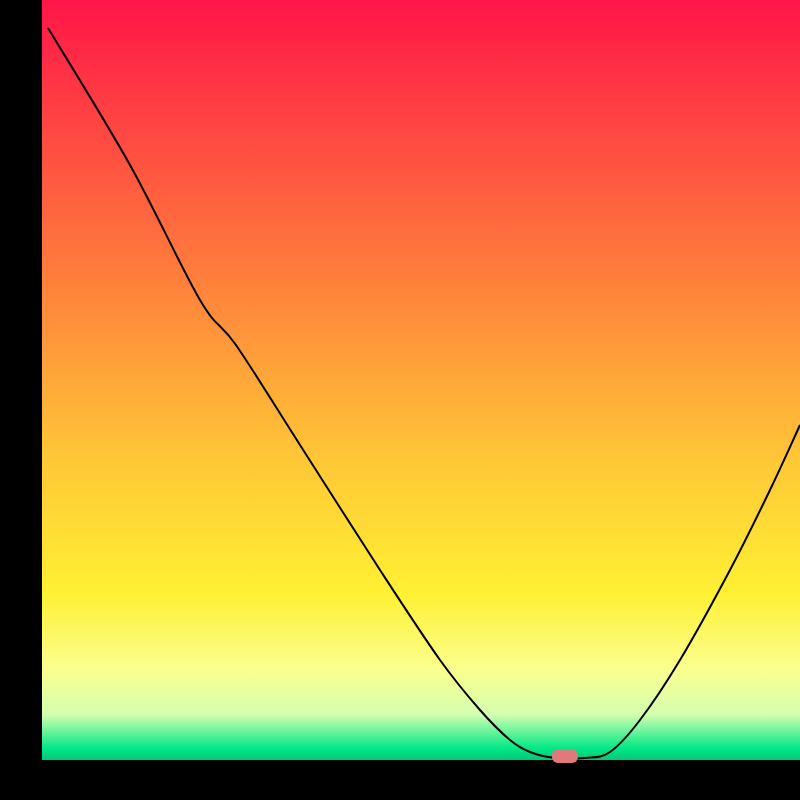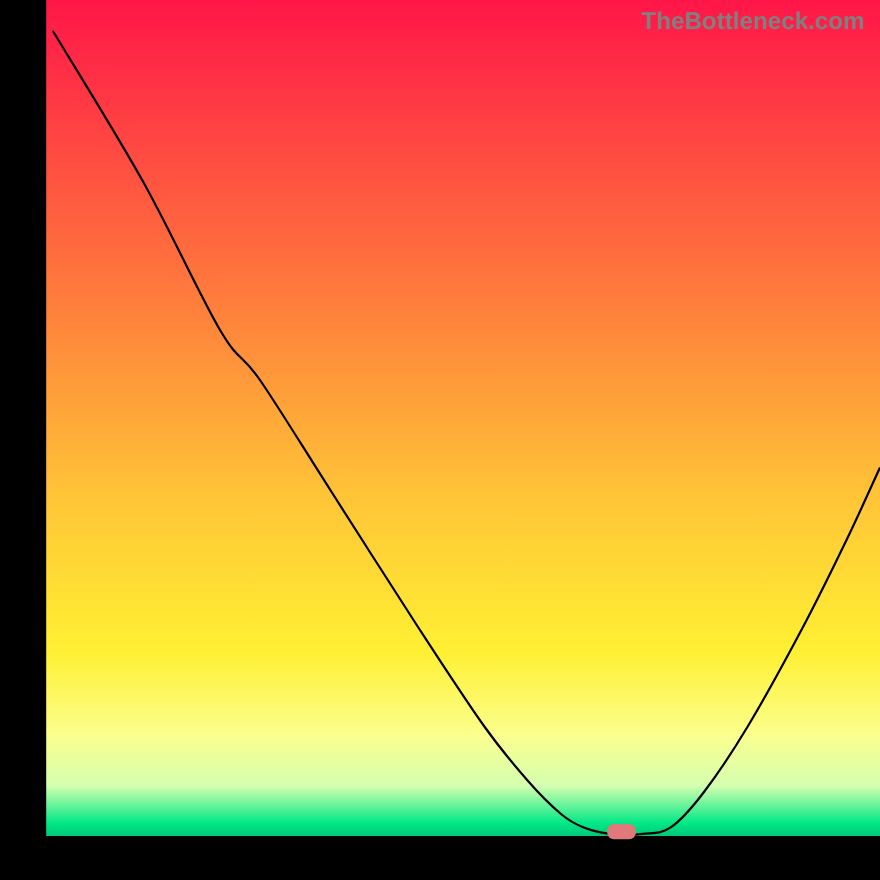--- a/index.html
+++ b/index.html
@@ -58,7 +58,6 @@
 
     <rect id="marker-rect" rx="6" ry="6" x="552" y="749" width="26" height="14" fill="#e07a7a"></rect>
   </svg>
-  <div class="watermark">TheBottleneck.com</div>
 </div>
 
 </body></html>

